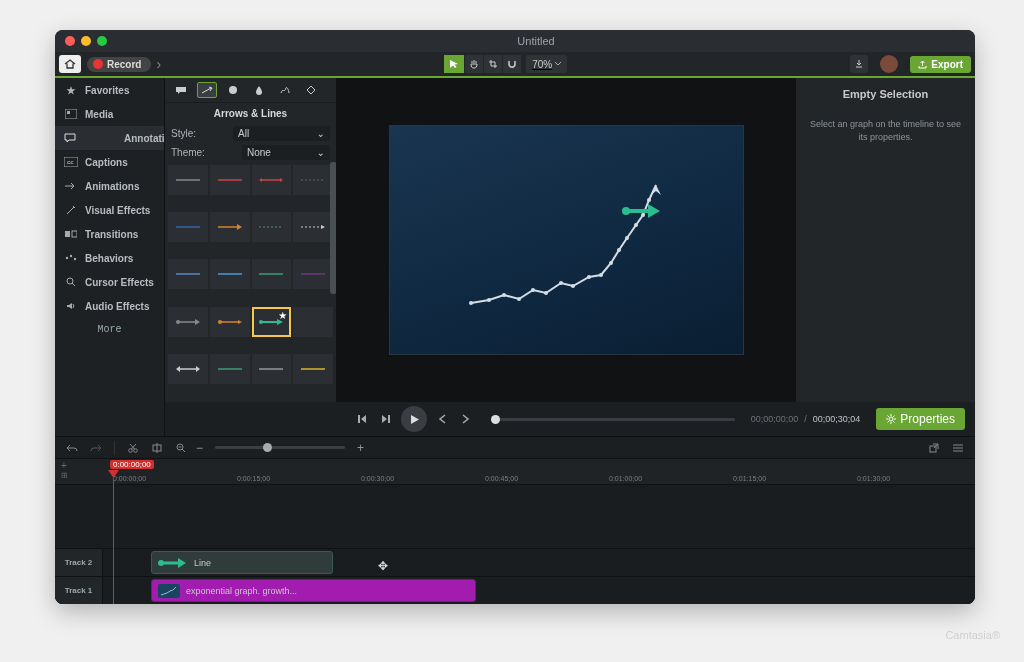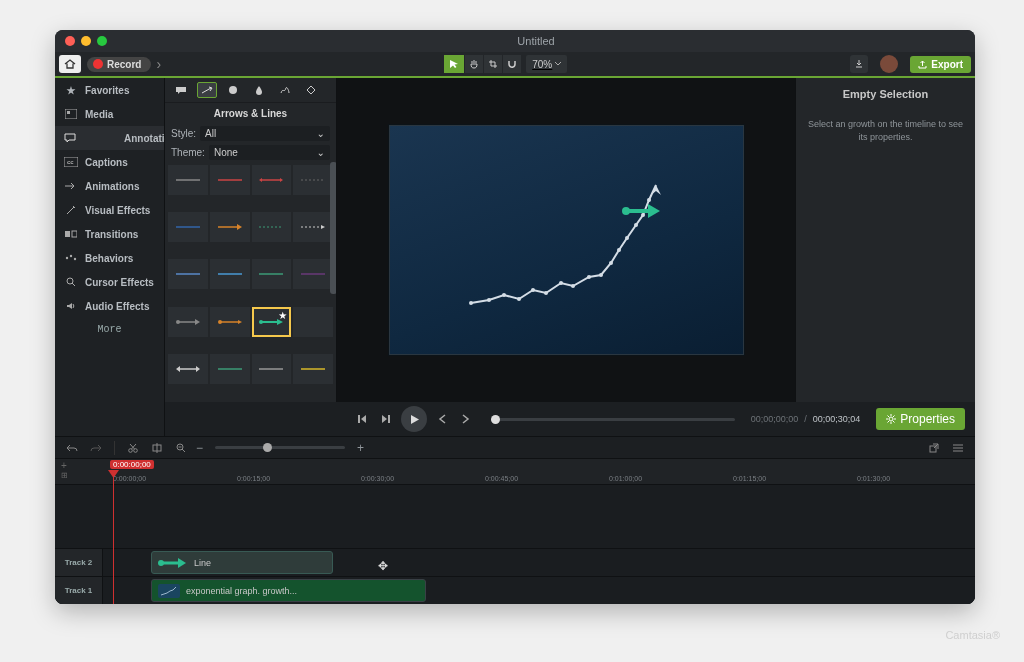--- a/index.html
+++ b/index.html
@@ -436,7 +436,7 @@
 
         <div class="right-panel">
           <div class="rp-title">Empty Selection</div>
-          <div class="rp-msg">Select an growth on the timeline to see its properties.</div>
+          <div class="rp-msg">Select an graph on the timeline to see its properties.</div>
         </div>
       </div>
 

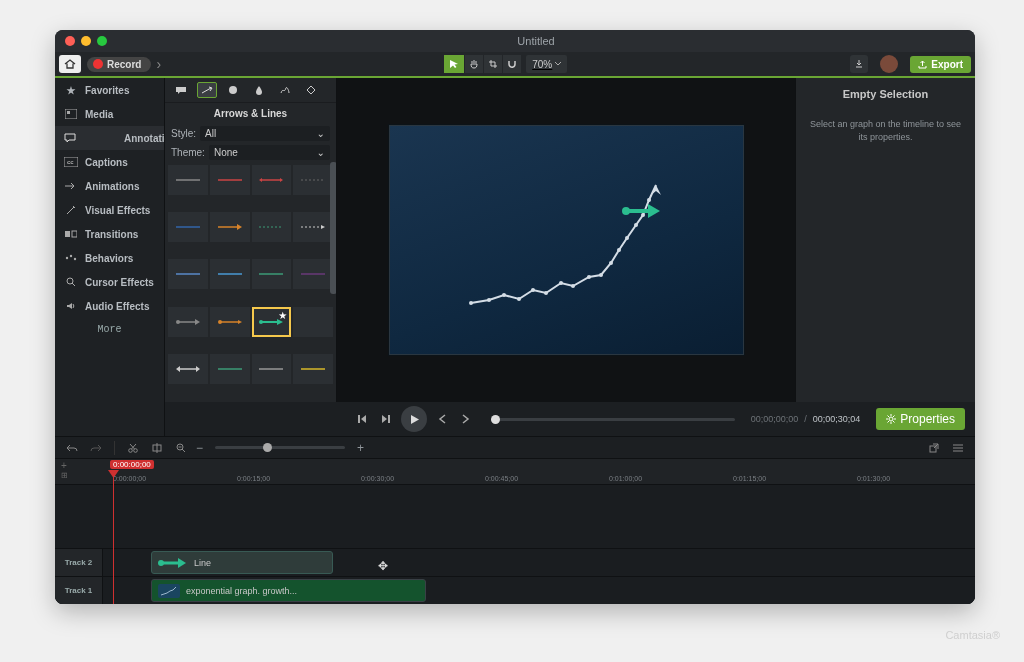--- a/index.html
+++ b/index.html
@@ -37,7 +37,7 @@
 .lib-ticon.sel { background:#3a3e42; border:1px solid #6aa634;}
 .lib-title { text-align:center; color:#d8d8d8; font-size:10px; font-weight:700; padding:5px; }
 .lib-row { display:flex; align-items:center; padding:2px 6px; gap:4px; font-size:10px; color:#aeb3b8; }
-.lib-sel { flex:1; background:#1c1f22; color:#ccc; font-size:10px; padding:2px 5px; border-radius:2px; display:flex; justify-content:space-between;}
+.lib-sel { flex:1; background:#1c1f22; color:#ccc; font-size:10px; padding:2px 5px; border-radius:2px; display:flex; justify-content:space-between;margin-left:33px;}
 .lib-grid { flex:1; overflow-y:auto; padding:3px; display:grid; grid-template-columns:repeat(4,1fr); gap:2px; position:relative;}
 .lib-cell { background:#2b2f33; height:30px; display:flex; align-items:center; justify-content:center; position:relative; cursor:pointer;}
 .lib-cell.selected { border:2px solid #f5c84c; }

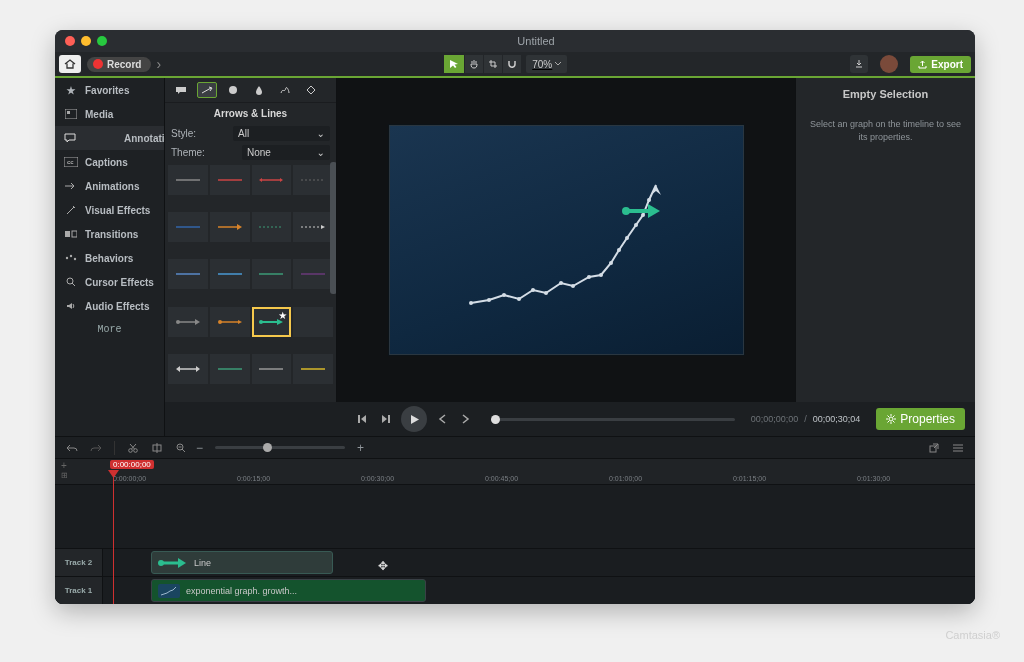--- a/index.html
+++ b/index.html
@@ -73,7 +73,7 @@
 .track-lane { flex:1; position:relative; height:100%; background:#1a1d20;}
 .clip { position:absolute; top:2px; bottom:2px; border-radius:3px; display:flex; align-items:center; padding:0 6px; color:#c8c8c8; font-size:9px; gap:6px;}
 .clip-line { left:48px; width:182px; background:#2f3c3a; border:1px solid #385a54;}
-.clip-graph { left:48px; width:275px; background:#14532d; border:1px solid #3a4046;}
+.clip-graph { left:48px; width:325px; background:#a21caf; border:1px solid #3a4046;}
 .clip-thumb { width:22px; height:14px; background:#1a4560; border-radius:2px; display:flex;align-items:center;justify-content:center;}
 .move-cursor { position:absolute; left:226px; top:7px; color:#ddd; font-size:12px;}
 .camtasia-logo { position:absolute; right:24px; bottom:10px; color:#cfcfcf; font-size:20px; font-family:Georgia,serif;}

